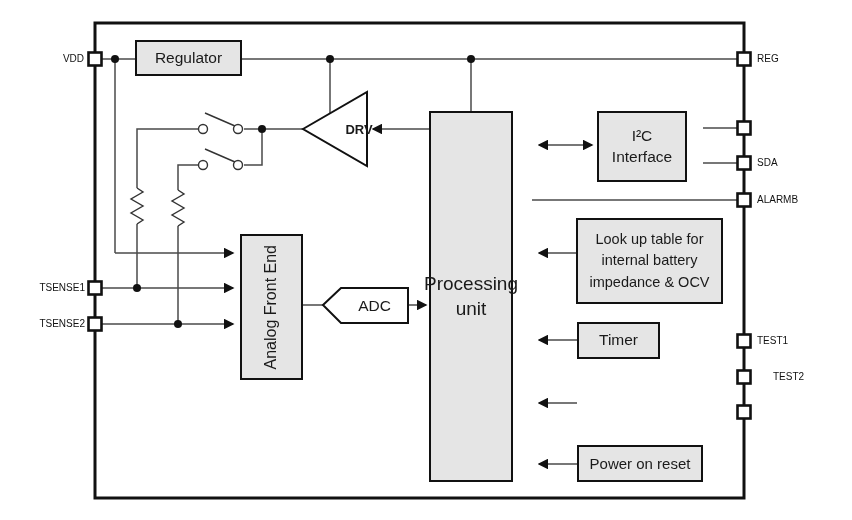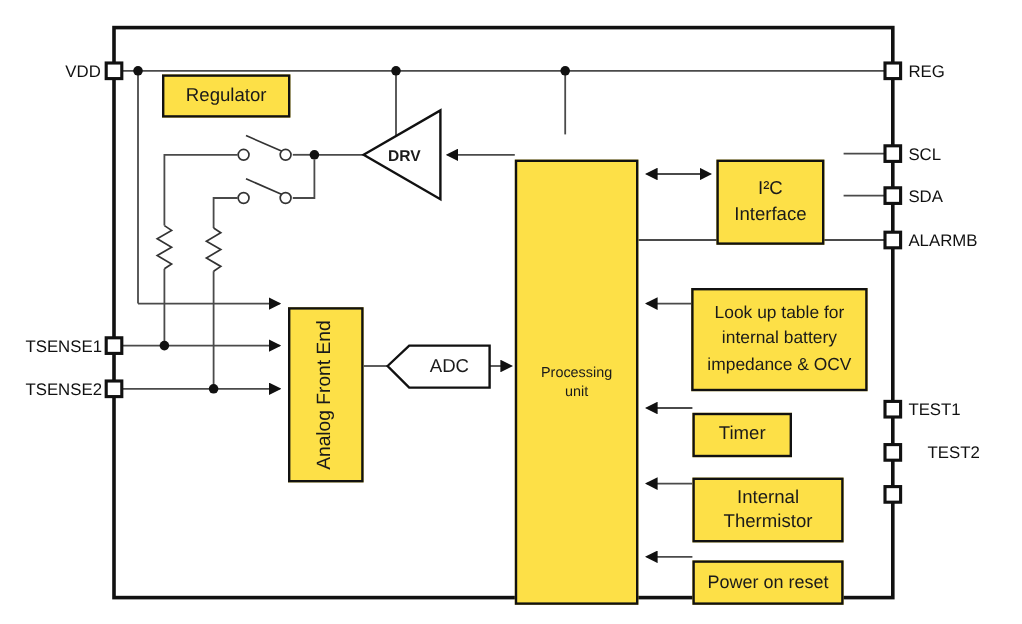--- a/index.html
+++ b/index.html
@@ -33,7 +33,7 @@
   .pin-label{
     position:absolute;z-index:3;
     height:20px;line-height:20px;
-    font-size:14px;color:#111111;
+    font-size:10px;color:#111111;
   }
   .pin-label.right{text-align:left;}
   .pin-label.left{text-align:right;}

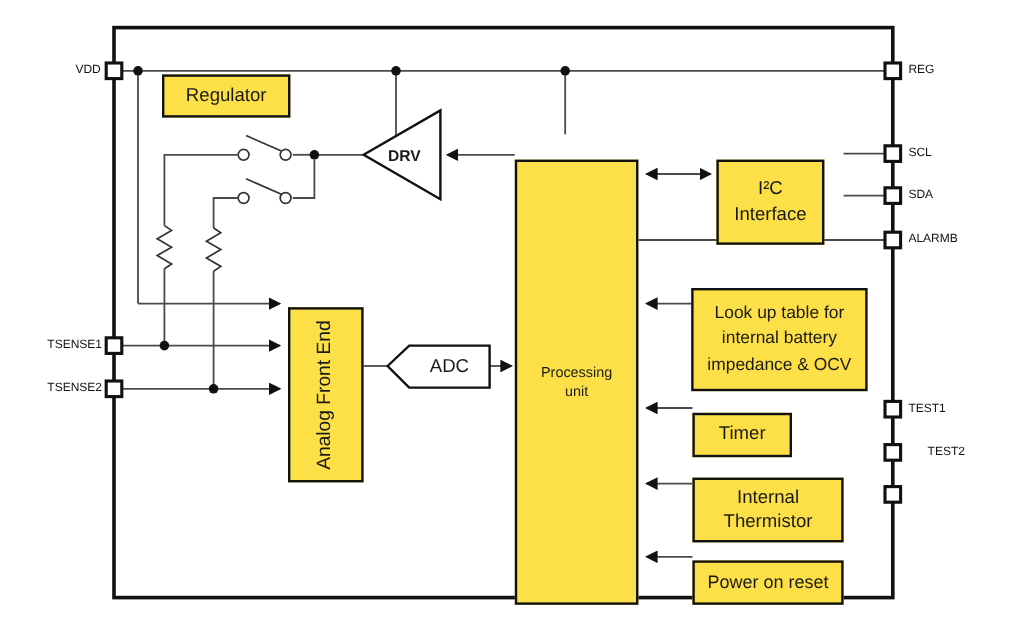--- a/index.html
+++ b/index.html
@@ -17,13 +17,12 @@
     z-index:2;
     box-sizing:border-box;
     border:2px solid #111111;
-    background:#fde047;
+    background:#e5e5e5;
     display:flex;align-items:center;justify-content:center;
     text-align:center;
     font-size:15.5px;line-height:1.3;
     white-space:pre-line;
     color:#1a1a1a;
-    margin-top:22px;
   }
   .shape-label{
     position:absolute;z-index:3;

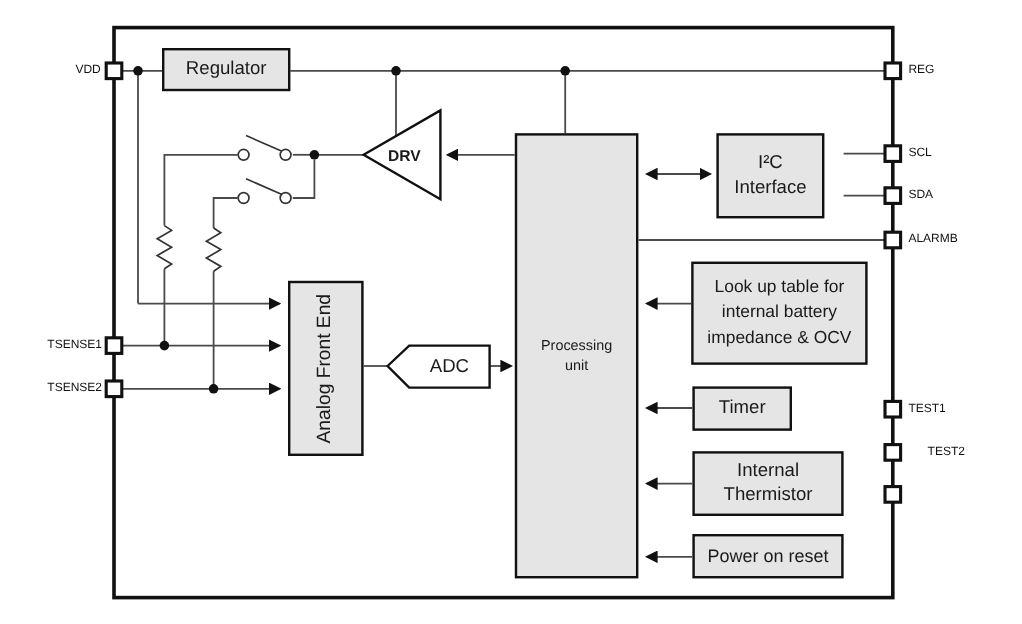--- a/index.html
+++ b/index.html
@@ -49,7 +49,7 @@
   #block-timer{left:577px;top:322px;width:83px;height:37px;}
   #block-thermistor{left:577px;top:376px;width:126px;height:54px;}
   #block-por{left:577px;top:445px;width:126px;height:37px;font-size:15px;}
-  #label-drv{left:314px;top:121px;width:46px;height:16px;font-size:13px;font-weight:bold;}
+  #label-drv{left:336px;top:121px;width:46px;height:16px;font-size:13px;font-weight:bold;}
   #label-adc{left:341px;top:295px;width:67px;height:21px;font-size:15.5px;text-align:center;}
 </style>
 </head>

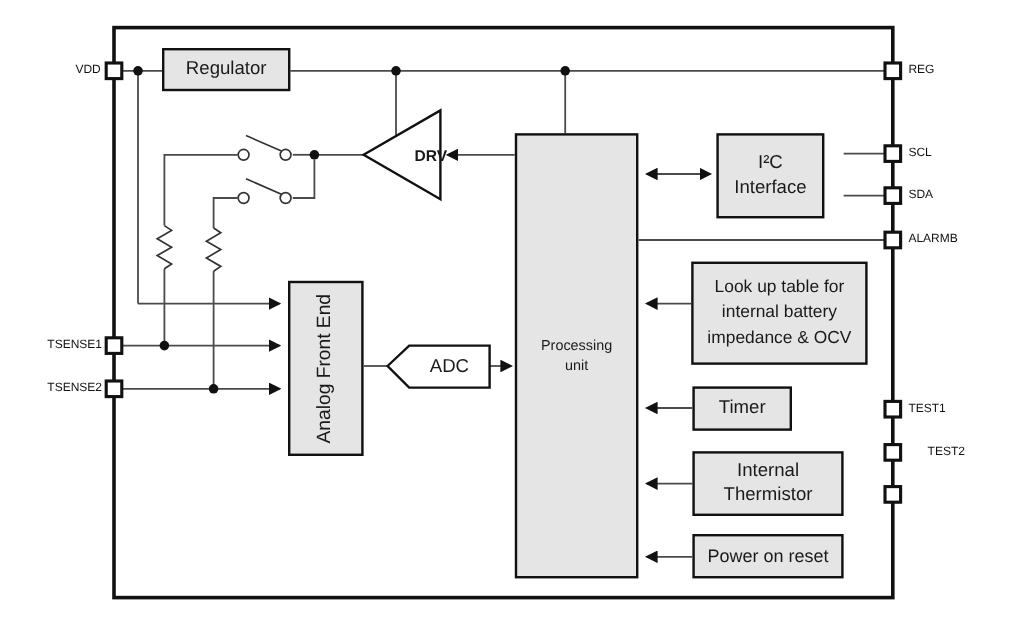--- a/index.html
+++ b/index.html
@@ -179,7 +179,6 @@
   <div class="pin-label left" style="left:8px;top:314px;width:77px;">TSENSE2</div>
 
   <div class="pin-label right" style="left:757px;top:49px;width:90px;">REG</div>
-  <div class="pin-label right" style="left:757px;top:118px;width:90px;">SCL</div>
   <div class="pin-label right" style="left:757px;top:153px;width:90px;">SDA</div>
   <div class="pin-label right" style="left:757px;top:190px;width:90px;">ALARMB</div>
   <div class="pin-label right" style="left:757px;top:331px;width:90px;">TEST1</div>

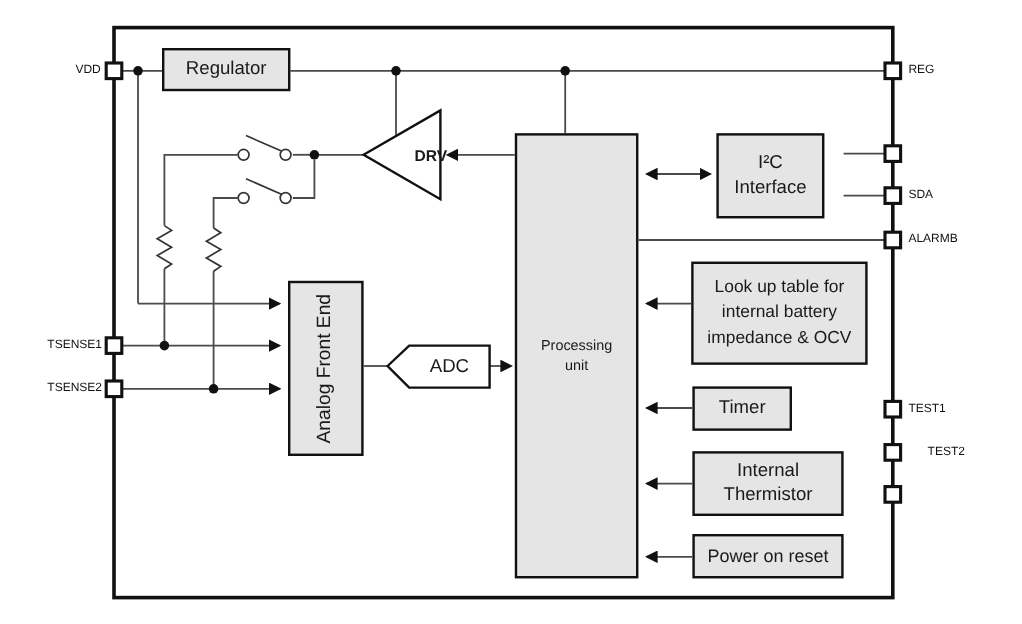--- a/index.html
+++ b/index.html
@@ -43,7 +43,7 @@
   }
   #block-regulator{left:135px;top:40px;width:107px;height:36px;}
   #block-afe{left:240px;top:234px;width:63px;height:146px;}
-  #block-processing{left:429px;top:111px;width:103px;height:371px;font-size:12px;}
+  #block-processing{left:429px;top:111px;width:84px;height:371px;font-size:19px;}
   #block-i2c{left:597px;top:111px;width:90px;height:71px;}
   #block-lut{left:576px;top:218px;width:147px;height:86px;font-size:14.5px;line-height:1.45;}
   #block-timer{left:577px;top:322px;width:83px;height:37px;}

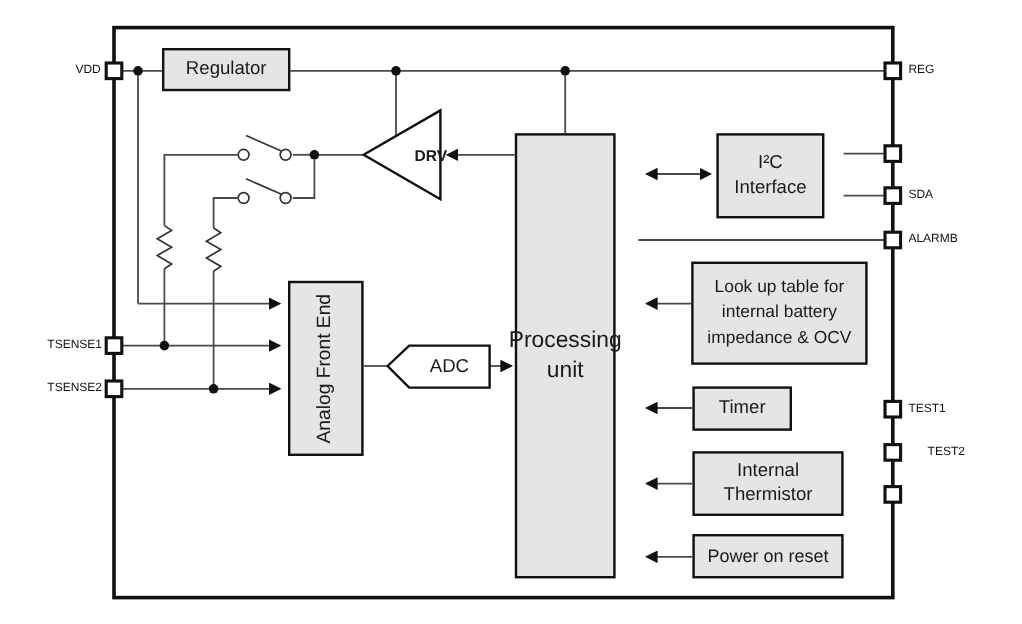--- a/index.html
+++ b/index.html
@@ -166,8 +166,6 @@
 
   <div class="box" id="block-timer">Timer</div>
 
-  <div class="box" id="block-thermistor">Internal
-Thermistor</div>
 
   <div class="box" id="block-por">Power on reset</div>
 

